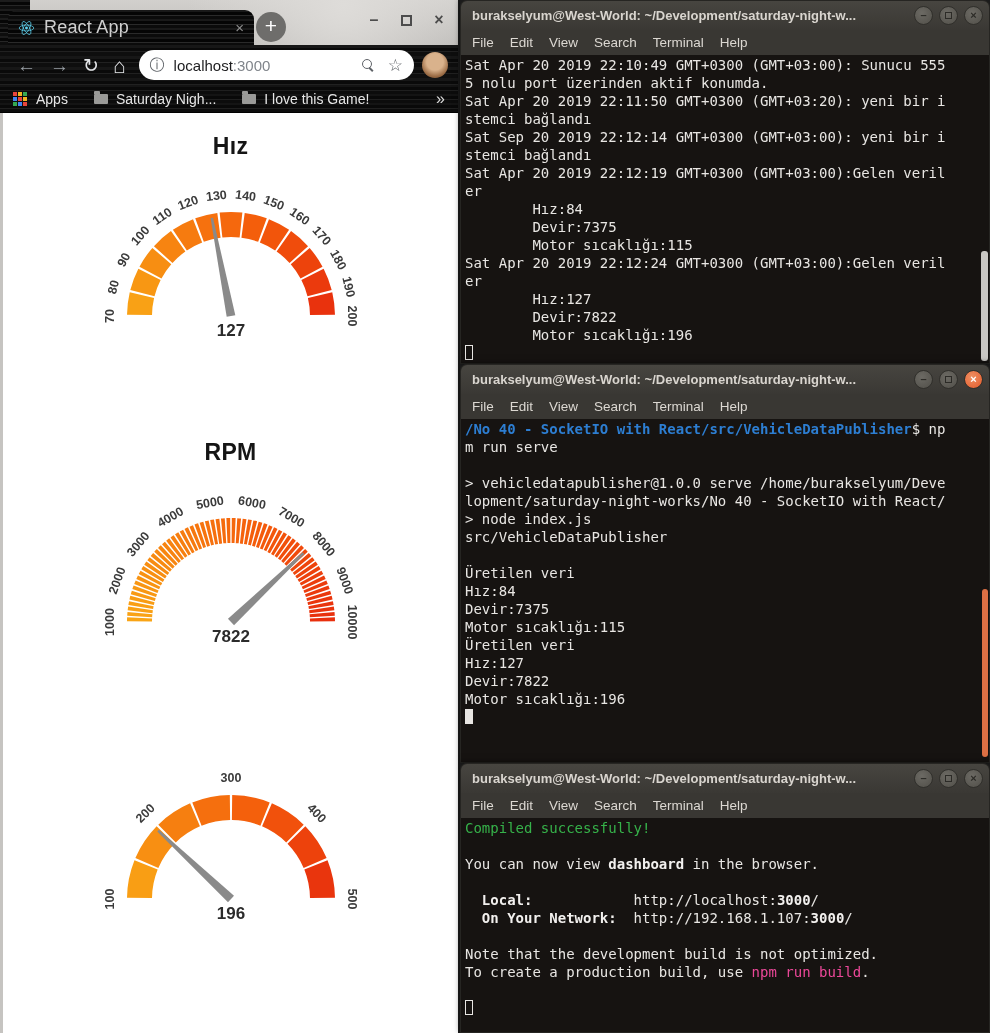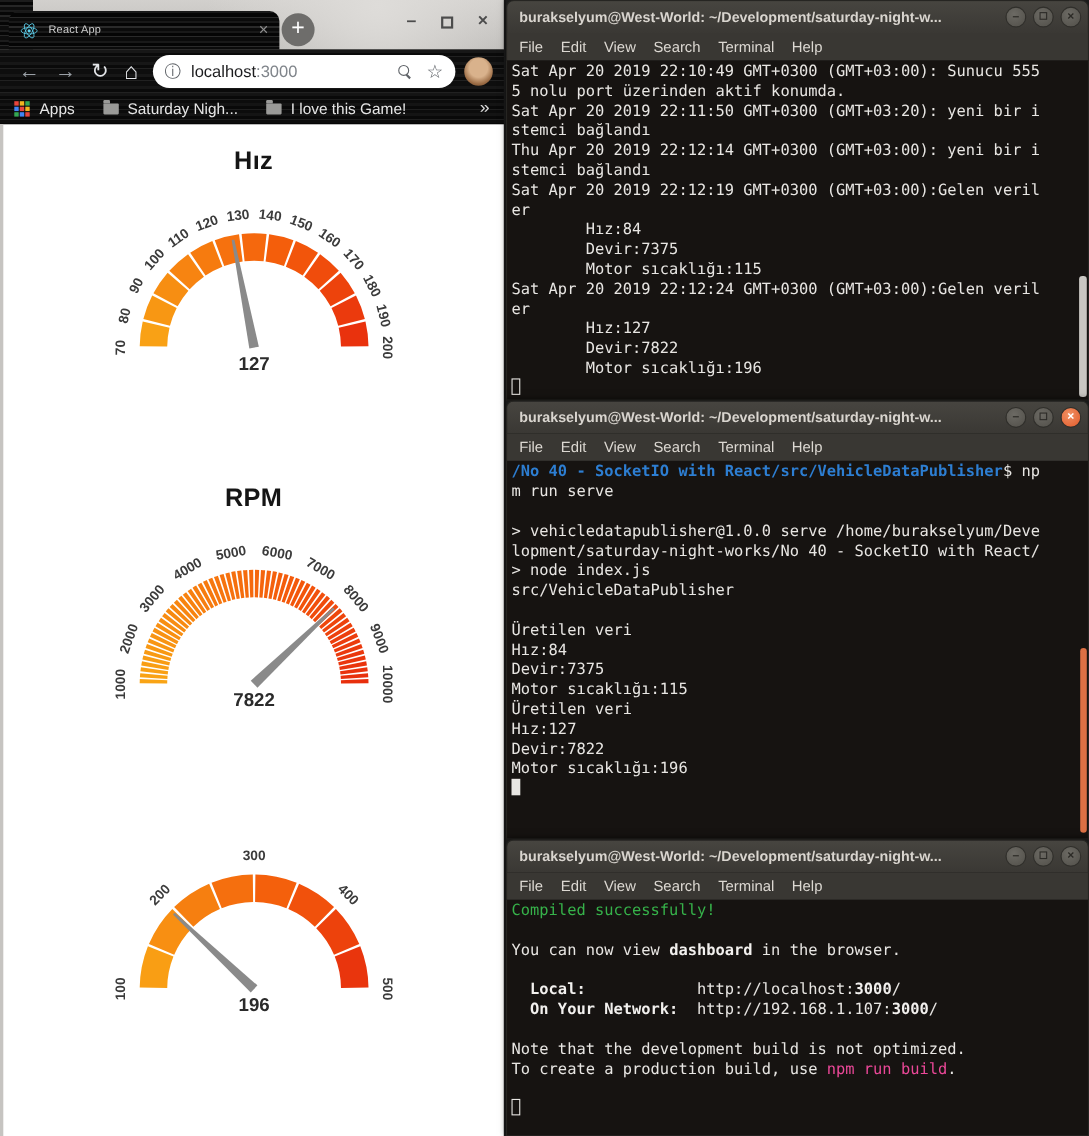--- a/index.html
+++ b/index.html
@@ -16,7 +16,7 @@
   .tab { position:absolute; left:8px; top:10px; width:246px; height:35px; border-radius:9px 9px 0 0;
     background:repeating-linear-gradient(180deg,#191919 0 2px,#050505 2px 5px,#2a2a2a 5px 6px,#0b0b0b 6px 9px);
     display:flex; align-items:center; padding:0 10px; }
-  .tab-title { color:#cfcfcf; font-size:10px; margin-left:9px; flex:1; letter-spacing:.2px; }
+  .tab-title { color:#cfcfcf; font-size:18px; margin-left:9px; flex:1; letter-spacing:.2px; }
   .tab-close { color:#8f8f8f; font-size:15px; }
   .newtab { position:absolute; left:256px; top:12px; width:30px; height:30px; border-radius:50%;
     background:#6e6d6b; color:#fff; font-size:21px; text-align:center; line-height:28px; }

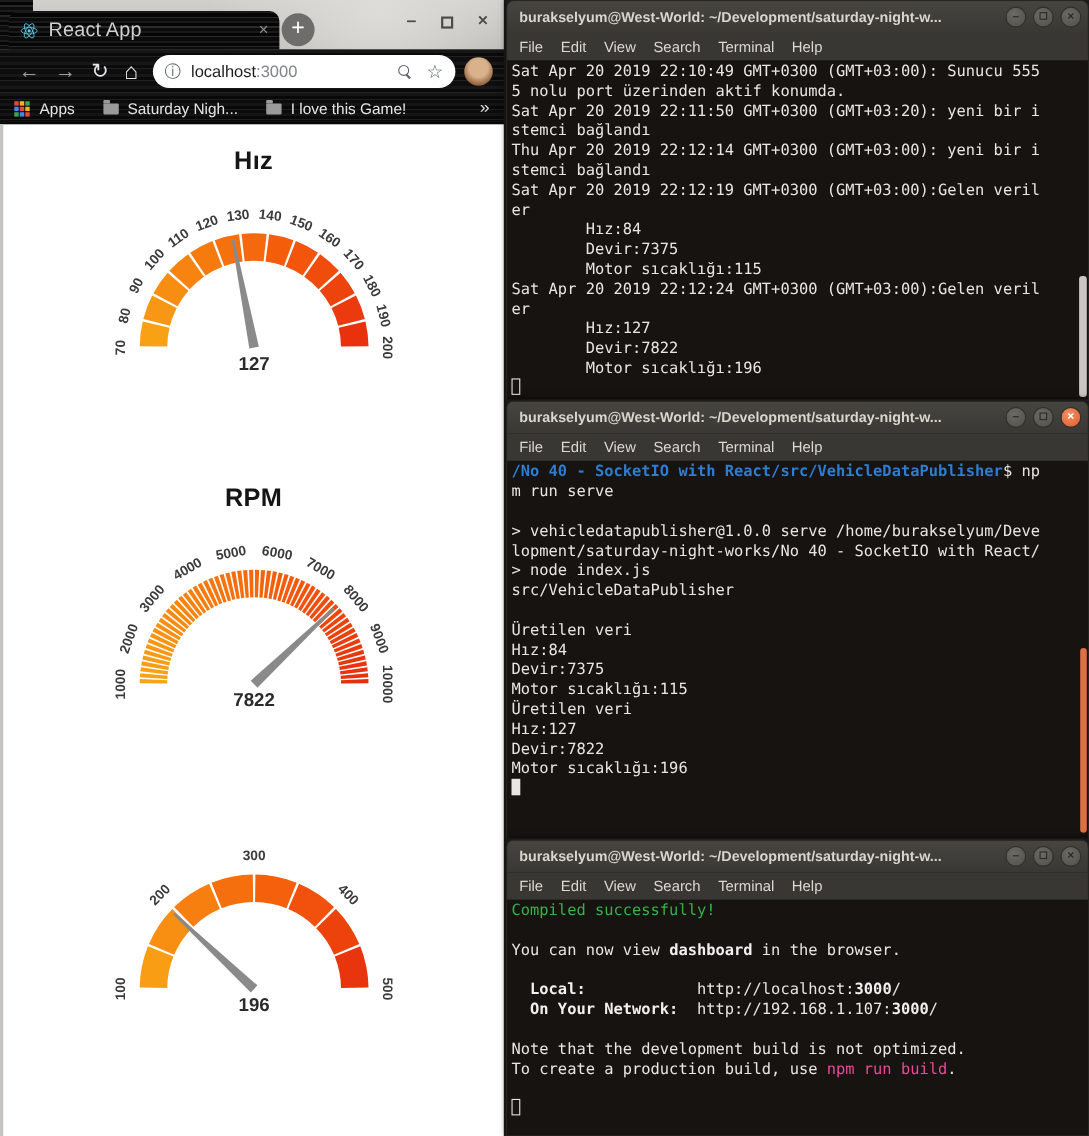--- a/index.html
+++ b/index.html
@@ -300,7 +300,7 @@
         <div class="t-line"><span class="w">5 nolu port üzerinden aktif konumda.</span></div>
         <div class="t-line"><span class="w">Sat Apr 20 2019 22:11:50 GMT+0300 (GMT+03:20): yeni bir i</span></div>
         <div class="t-line"><span class="w">stemci bağlandı</span></div>
-        <div class="t-line"><span class="w">Thu Apr 20 2019 22:12:14 GMT+0300 (GMT+03:00): yeni bir i</span></div>
+        <div class="t-line"><span class="w">Sat Sep 20 2019 22:12:14 GMT+0300 (GMT+03:00): yeni bir i</span></div>
         <div class="t-line"><span class="w">stemci bağlandı</span></div>
         <div class="t-line"><span class="w">Sat Apr 20 2019 22:12:19 GMT+0300 (GMT+03:00):Gelen veril</span></div>
         <div class="t-line"><span class="w">er</span></div>

